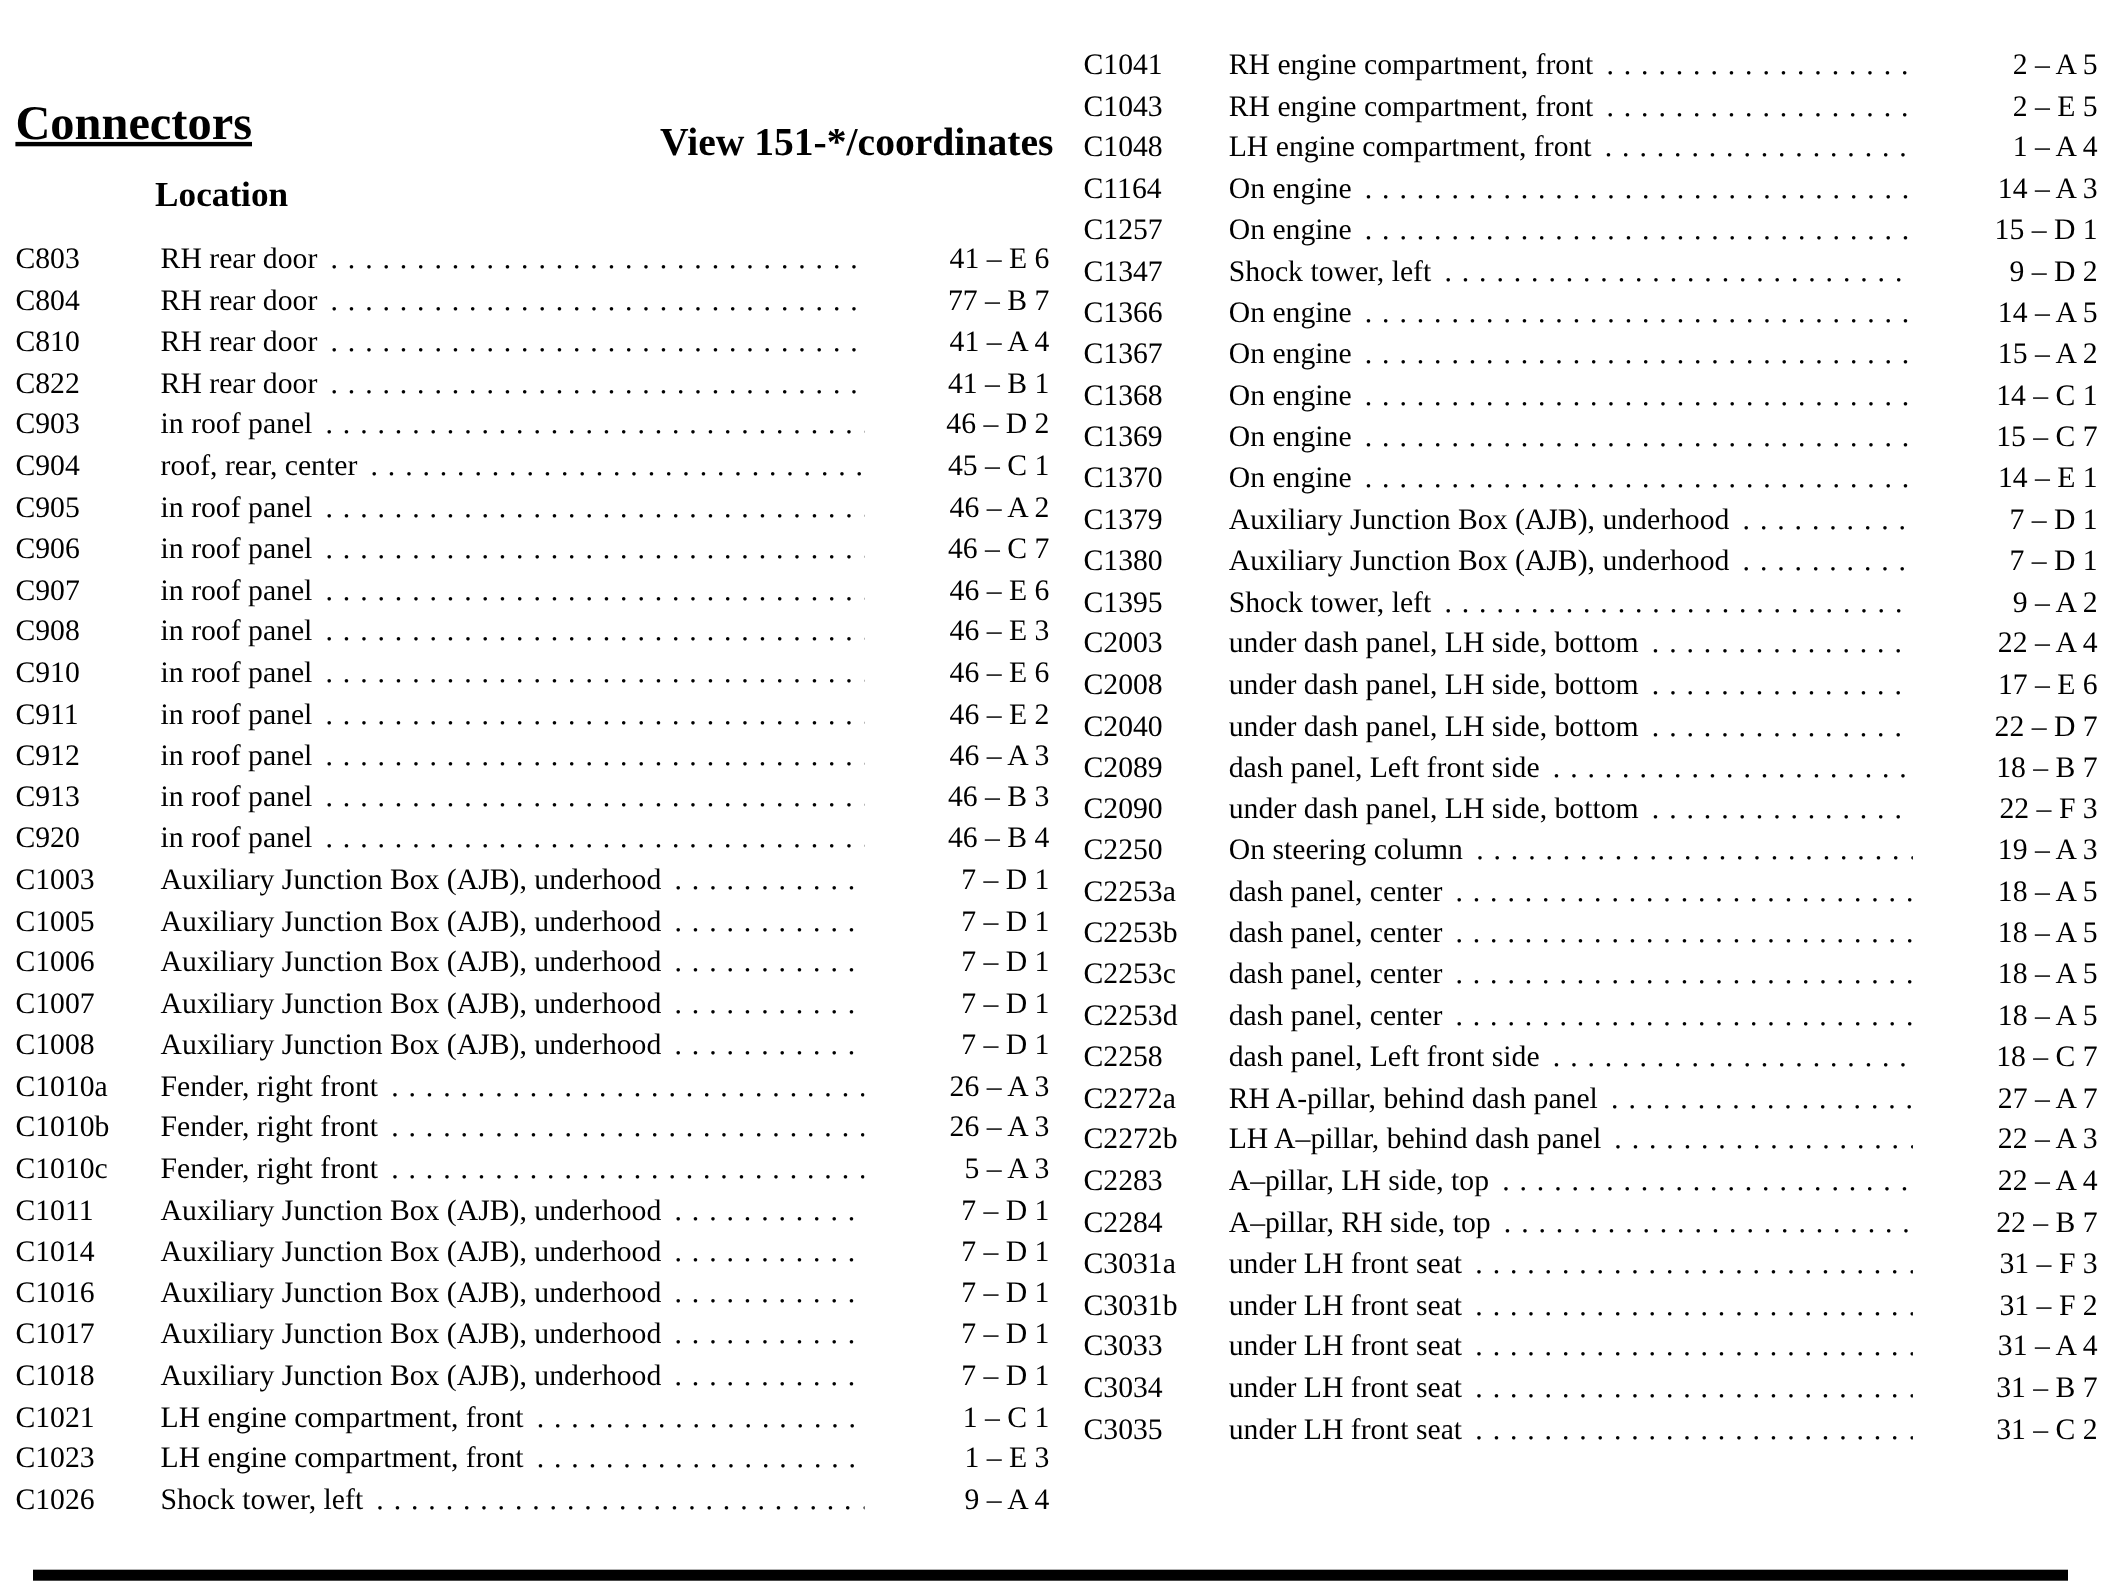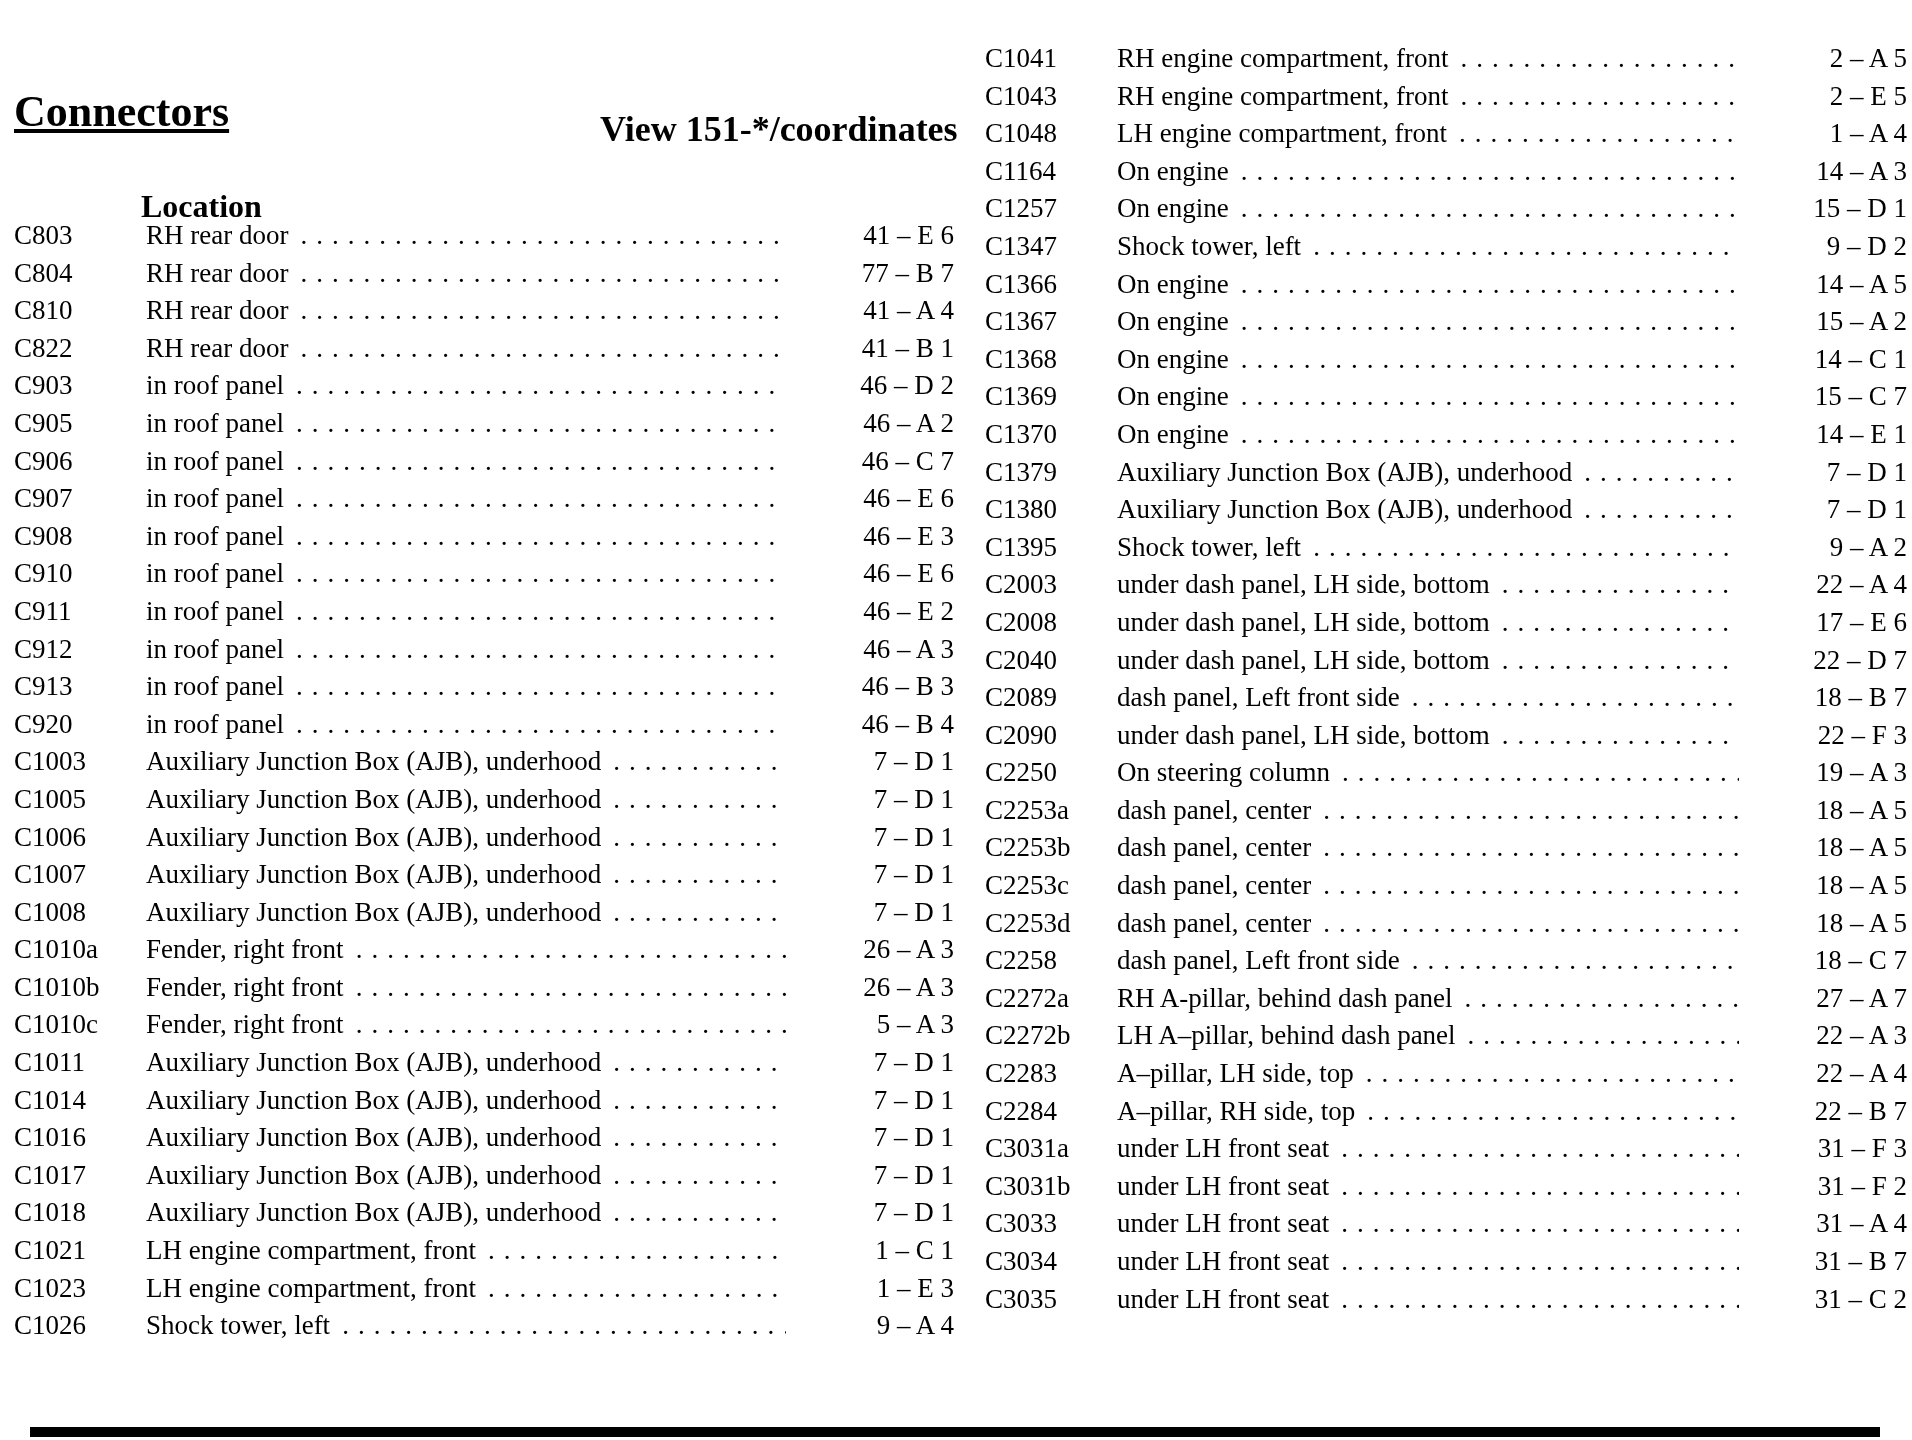--- a/index.html
+++ b/index.html
@@ -23,7 +23,7 @@
   }
   #connectors-title { left: 14px;  top: 86px;  font-size: 44px; text-decoration: underline; }
   #view-header      { left: 600px; top: 108px; font-size: 36px; }
-  #location-header  { left: 141px; top: 158px; font-size: 32px; margin-top: 30px; }
+  #location-header  { left: 141px; top: 158px; font-size: 32px; }
 
   .col {
     position: absolute;

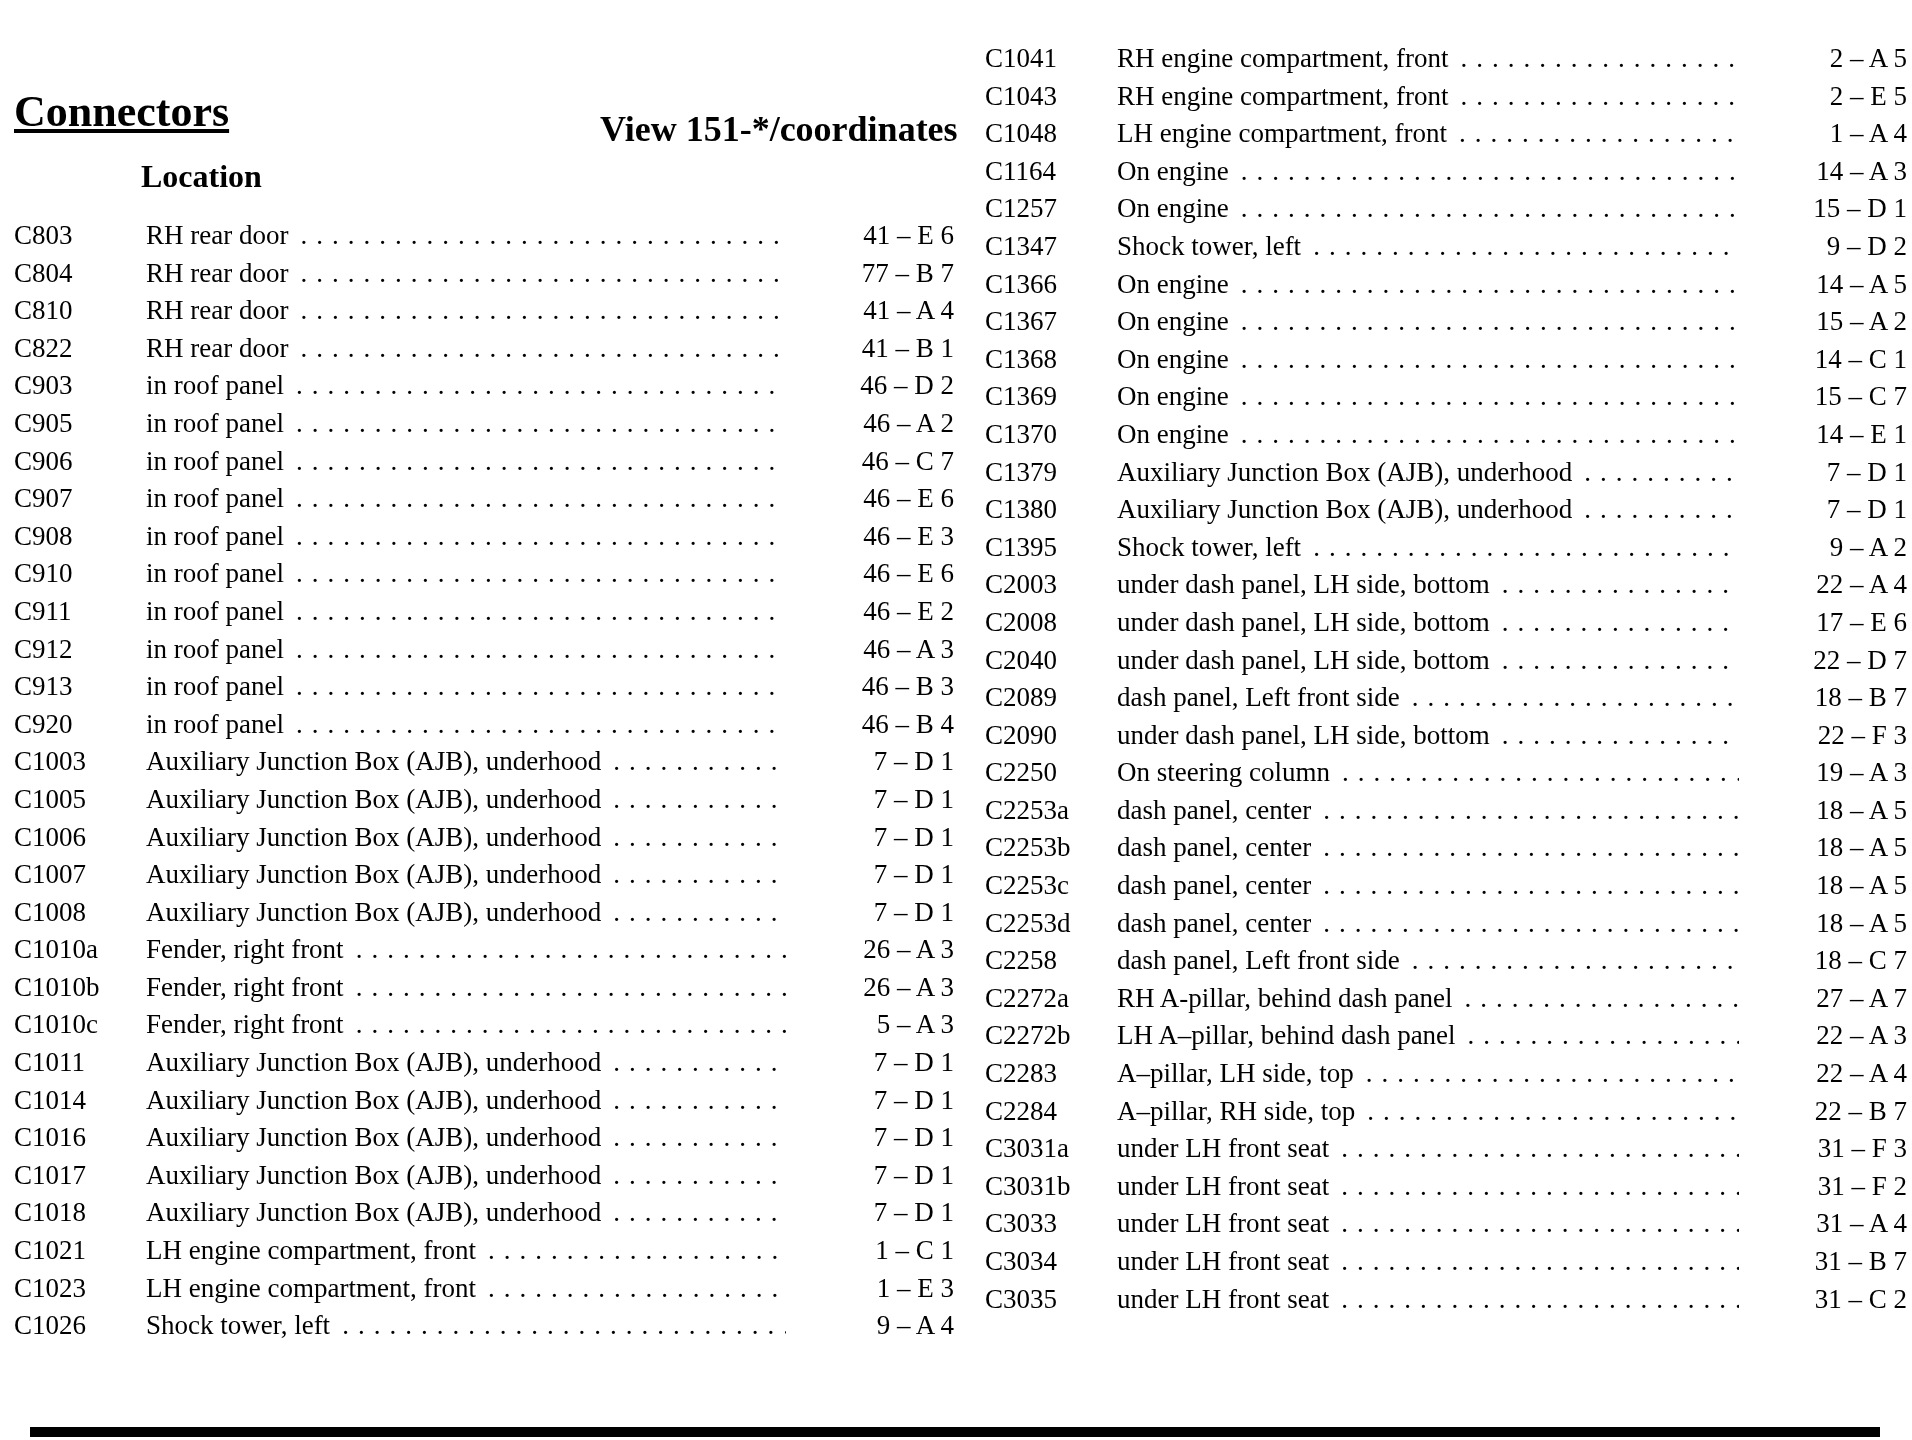--- a/index.html
+++ b/index.html
@@ -118,6 +118,12 @@
     <span class="coord">46 – D 2</span>
   </div>
 
+  <div class="row">
+    <span class="code">C904</span>
+    <span class="loc">roof, rear, center</span>
+    <span class="dots"></span>
+    <span class="coord">45 – C 1</span>
+  </div>
 
   <div class="row">
     <span class="code">C905</span>

